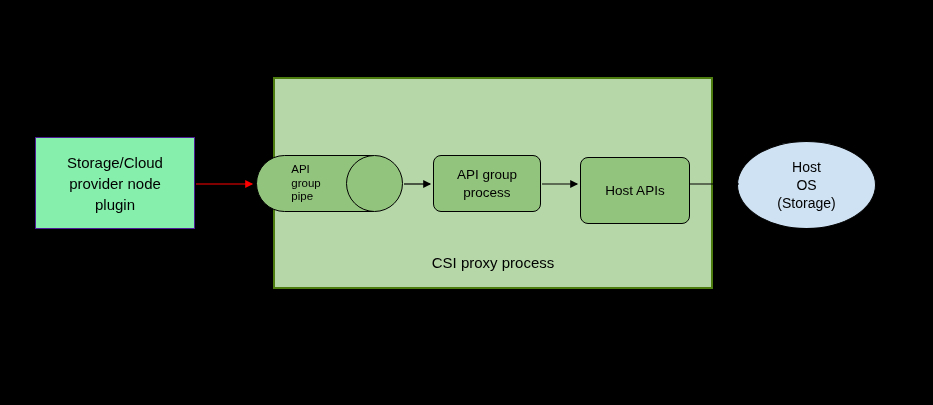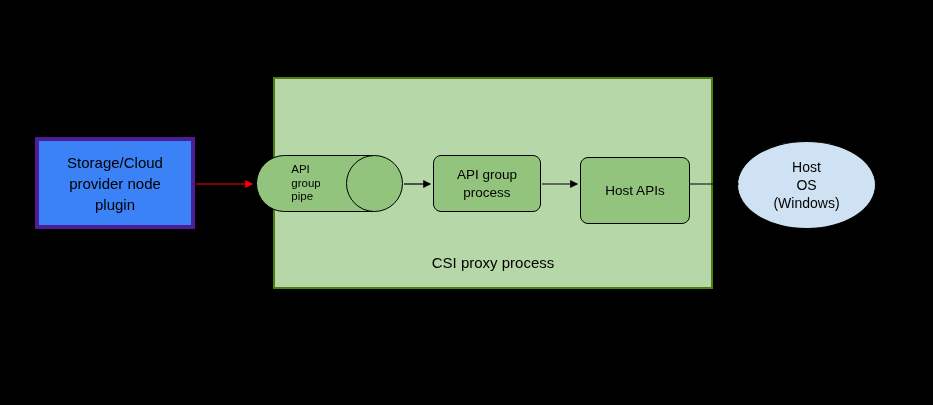--- a/index.html
+++ b/index.html
@@ -30,8 +30,8 @@
   }
   .plugin {
     left: 35px; top: 137px; width: 160px; height: 92px;
-    background: #3b82f6;
-    border: 4px solid #4c1d95;
+    background: #86efac;
+    border: 1px solid #4c1d95;
     font-size: 15px;
     line-height: 1.4;
   }

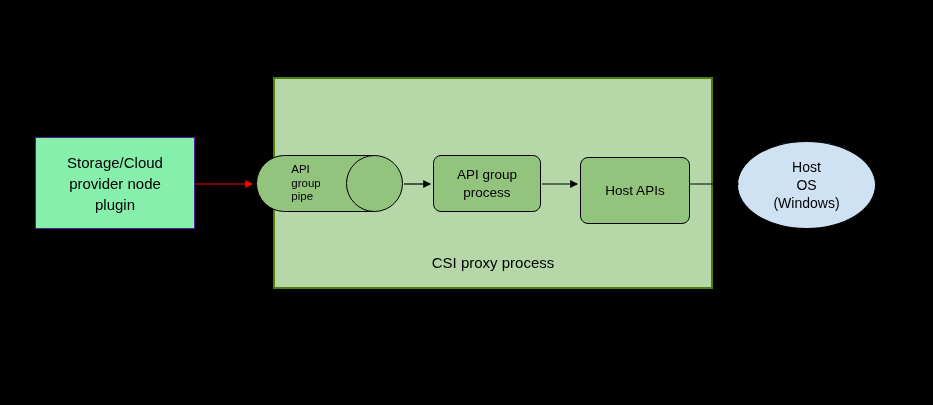--- a/index.html
+++ b/index.html
@@ -145,7 +145,7 @@
   <div class="node hostos">
     <span class="lbl">Host
 OS
-(Windows)</span>
+(Storage)</span>
   </div>
 
   <svg class="edges" width="933" height="405" viewBox="0 0 933 405" xmlns="http://www.w3.org/2000/svg">

